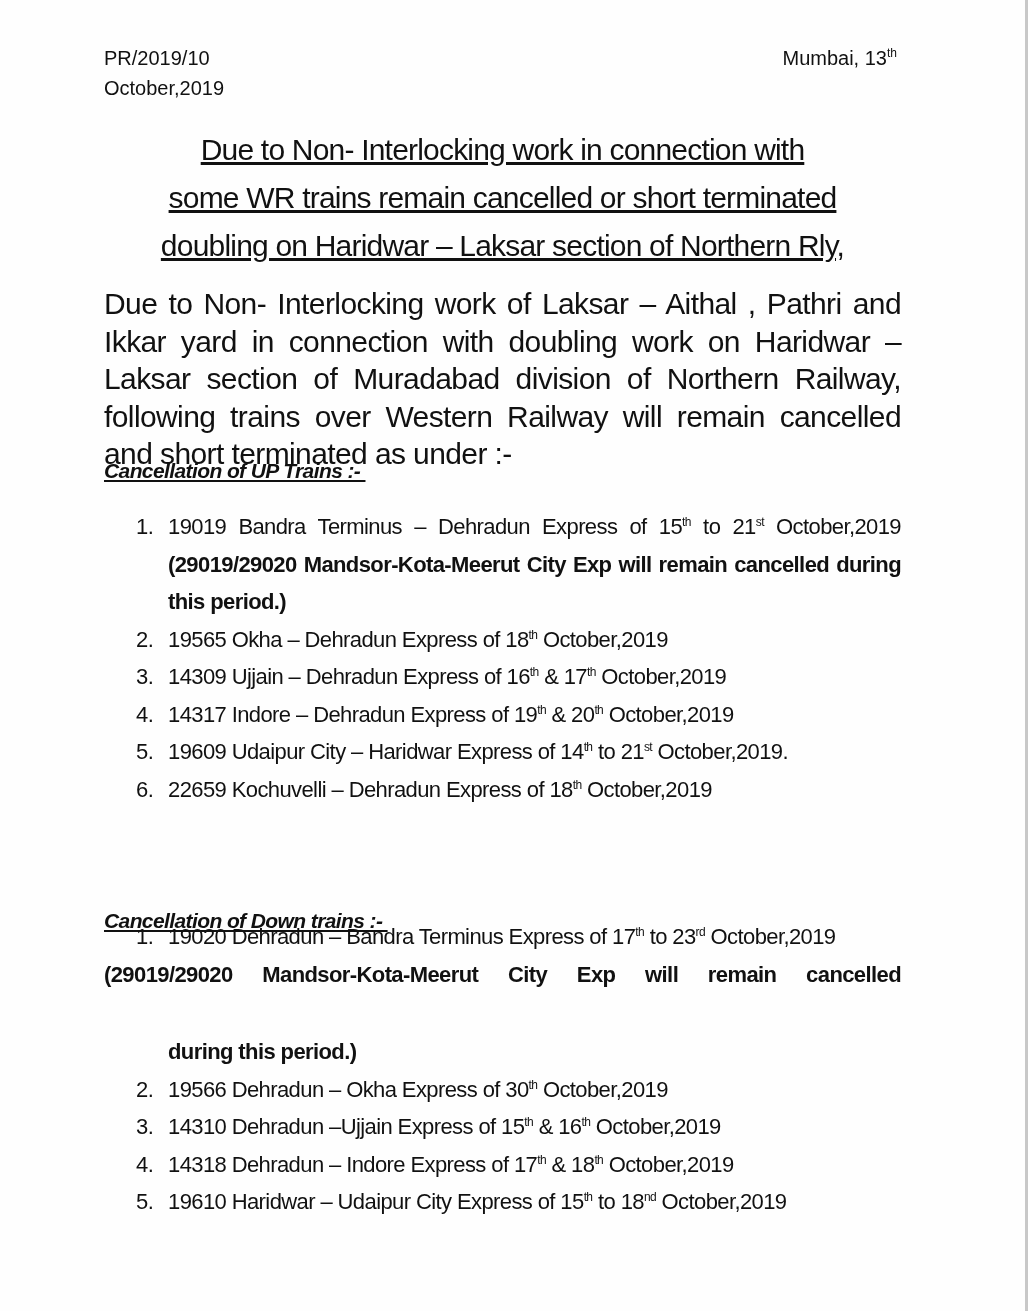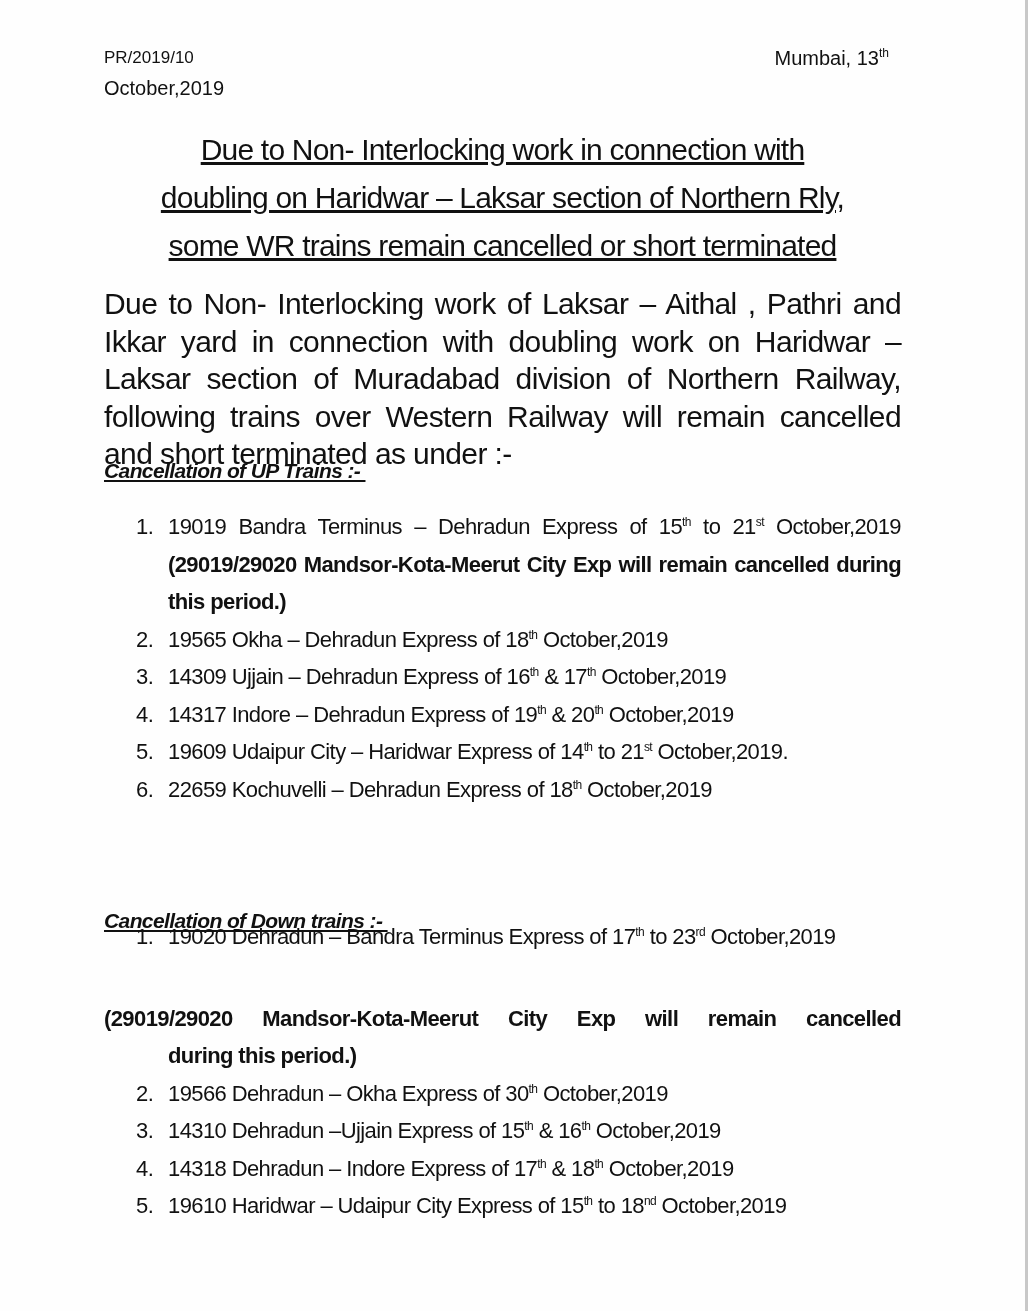--- a/index.html
+++ b/index.html
@@ -9,7 +9,7 @@
   }
   .edge { position: absolute; top: 0; right: 0; width: 3px; height: 1311px; background: #c8c8c8; }
   .page { position: absolute; left: 104px; top: 0; width: 797px; }
-  .ref { position: absolute; top: 44px; left: 0; font-size: 17px; line-height: 28px; }
+  .ref { position: absolute; top: 44px; left: 0; font-size: 20px; line-height: 28px; }
   .ref2 { position: absolute; top: 74px; left: 0; font-size: 20px; line-height: 28px; }
   .place { position: absolute; top: 44px; right: 12px; font-size: 20px; line-height: 28px; text-align: right; }
   sup { font-size: 12px; vertical-align: 8px; line-height: 0; }

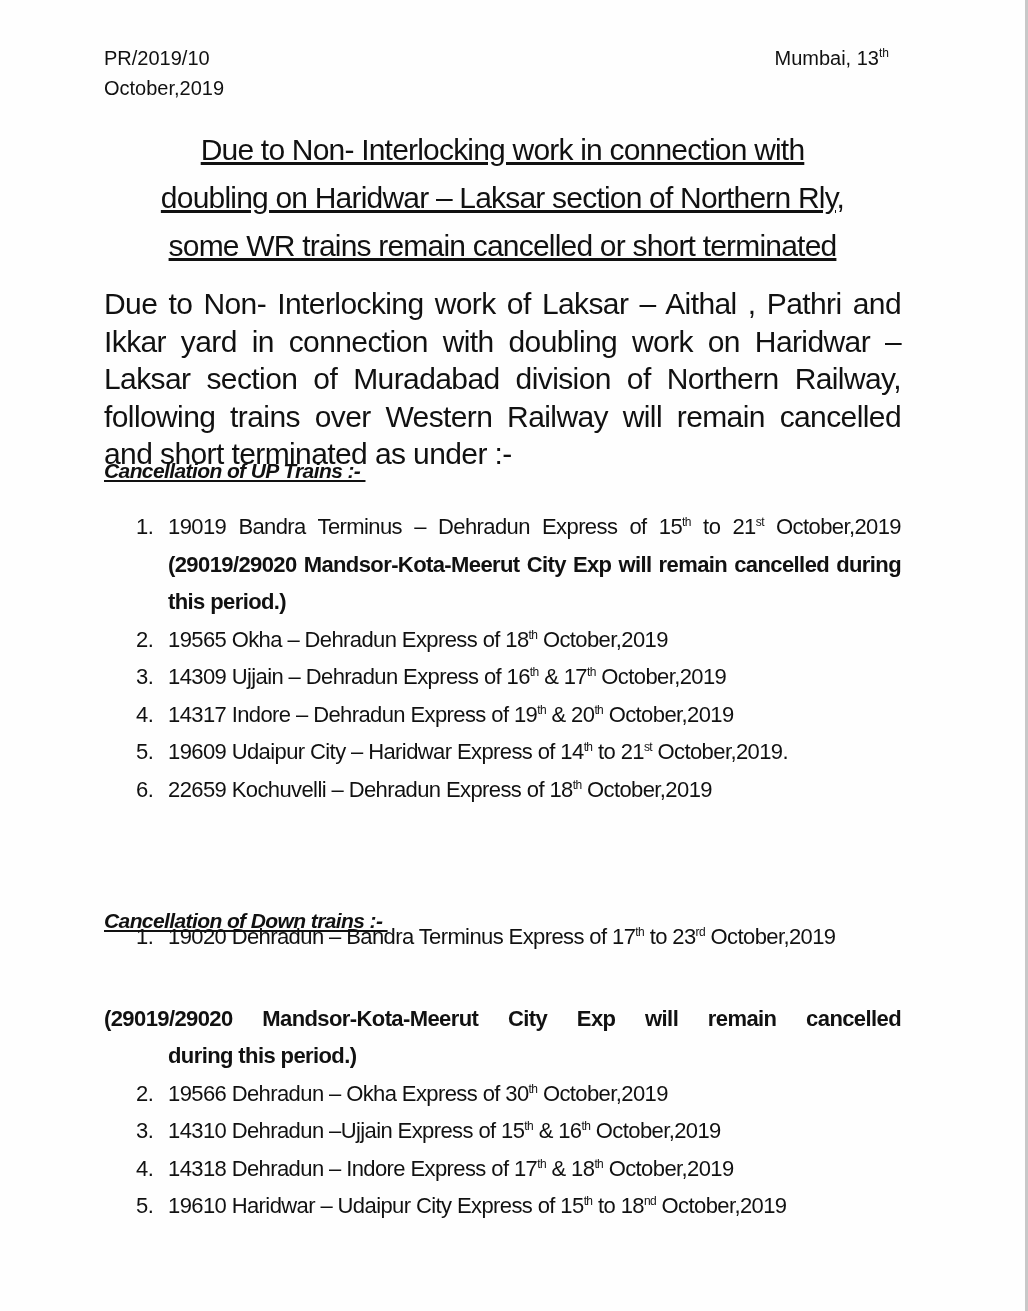--- a/index.html
+++ b/index.html
@@ -11,7 +11,7 @@
   .page { position: absolute; left: 104px; top: 0; width: 797px; }
   .ref { position: absolute; top: 44px; left: 0; font-size: 20px; line-height: 28px; }
   .ref2 { position: absolute; top: 74px; left: 0; font-size: 20px; line-height: 28px; }
-  .place { position: absolute; top: 44px; right: 12px; font-size: 20px; line-height: 28px; text-align: right; }
+  .place { position: absolute; top: 44px; right: 4px; font-size: 20px; line-height: 28px; text-align: right; }
   sup { font-size: 12px; vertical-align: 8px; line-height: 0; }
   .title { position: absolute; top: 126px; left: 0; width: 797px; text-align: center; font-weight: normal; font-size: 30px; line-height: 48px; text-decoration: underline; letter-spacing: -0.8px; }
   .title div { white-space: nowrap; }

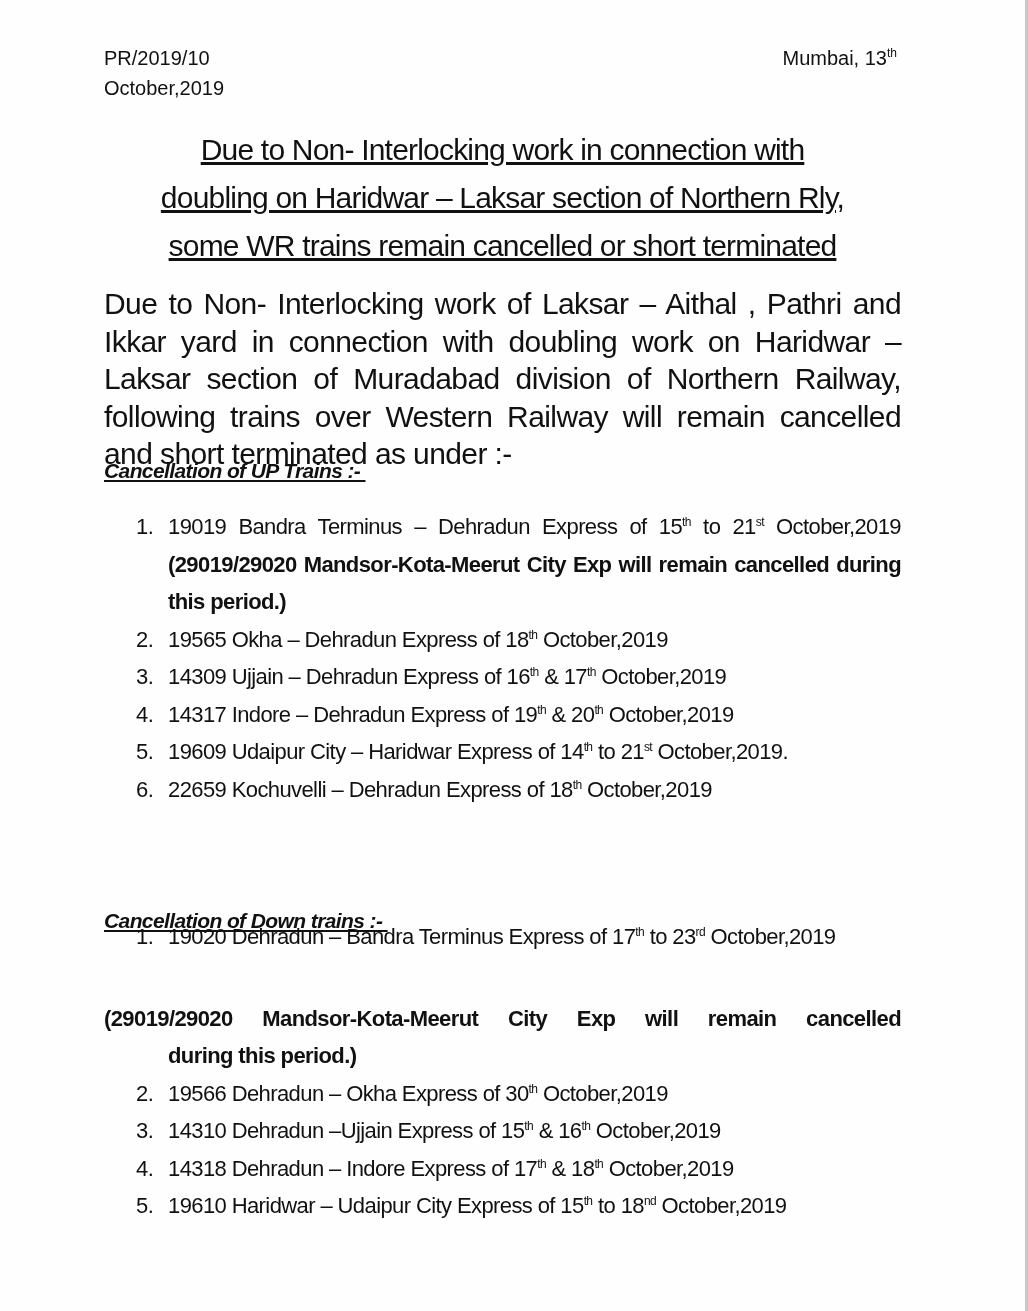--- a/index.html
+++ b/index.html
@@ -38,8 +38,8 @@
 
   <div class="title">
     <div>Due to Non- Interlocking work in connection with </div>
+    <div>some WR trains remain cancelled or short terminated</div>
     <div>doubling on Haridwar – Laksar section of Northern Rly, </div>
-    <div>some WR trains remain cancelled or short terminated</div>
   </div>
 
   <div class="para">Due to Non- Interlocking work of Laksar – Aithal , Pathri and Ikkar yard in connection with doubling work on Haridwar – Laksar section of Muradabad division of Northern Railway, following trains over Western Railway will remain cancelled and short terminated as under :-</div>

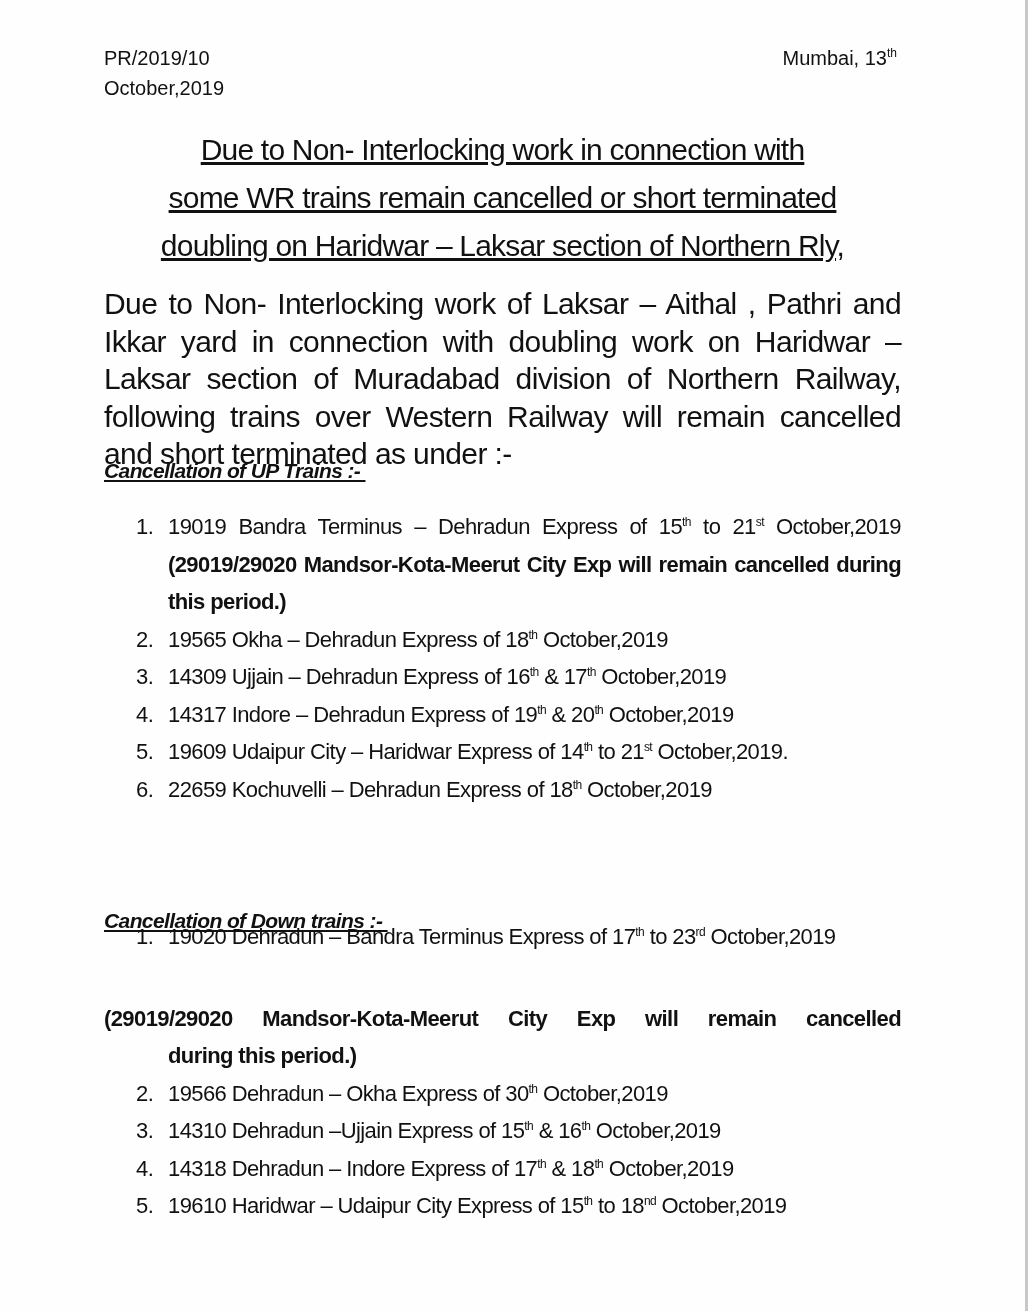--- a/index.html
+++ b/index.html
@@ -81,7 +81,7 @@
       <span>19020 Dehradun – Bandra Terminus Express of 17</span><sup>th</sup><span> to 23</span><sup>rd</sup><span> October,2019</span>
     </div>
     <div class="note">
-      <span style="display:block; text-align:justify; text-align-last:justify;margin-top:44px;">(29019/29020 Mandsor-Kota-Meerut City Exp will remain cancelled</span>
+      <span style="display:block; text-align:justify; text-align-last:justify;">(29019/29020 Mandsor-Kota-Meerut City Exp will remain cancelled</span>
       <span class="hang">during this period.)</span>
     </div>
     <div class="item">

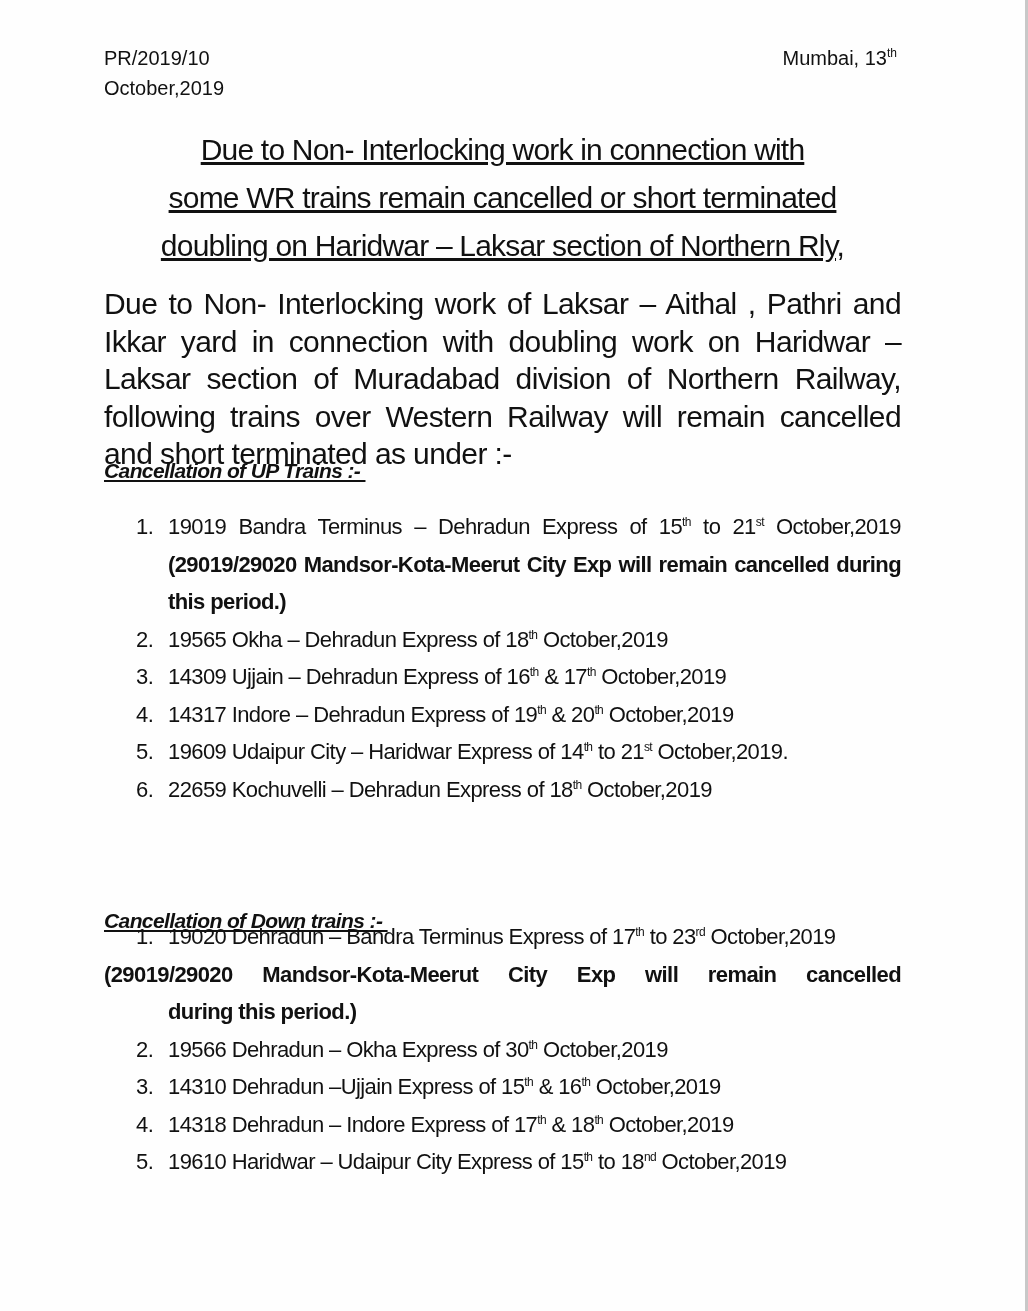--- a/index.html
+++ b/index.html
@@ -23,7 +23,7 @@
   .just { text-align: justify; text-align-last: left; }
   .bold { font-weight: bold; }
   .note { font-weight: bold; text-align: justify; text-align-last: left; }
-  .note .hang { padding-left: 64px; display: block; }
+  .note .hang { padding-left: 64px; display: block; margin-top: 40px; }
 </style>
 </head>
 <body>

